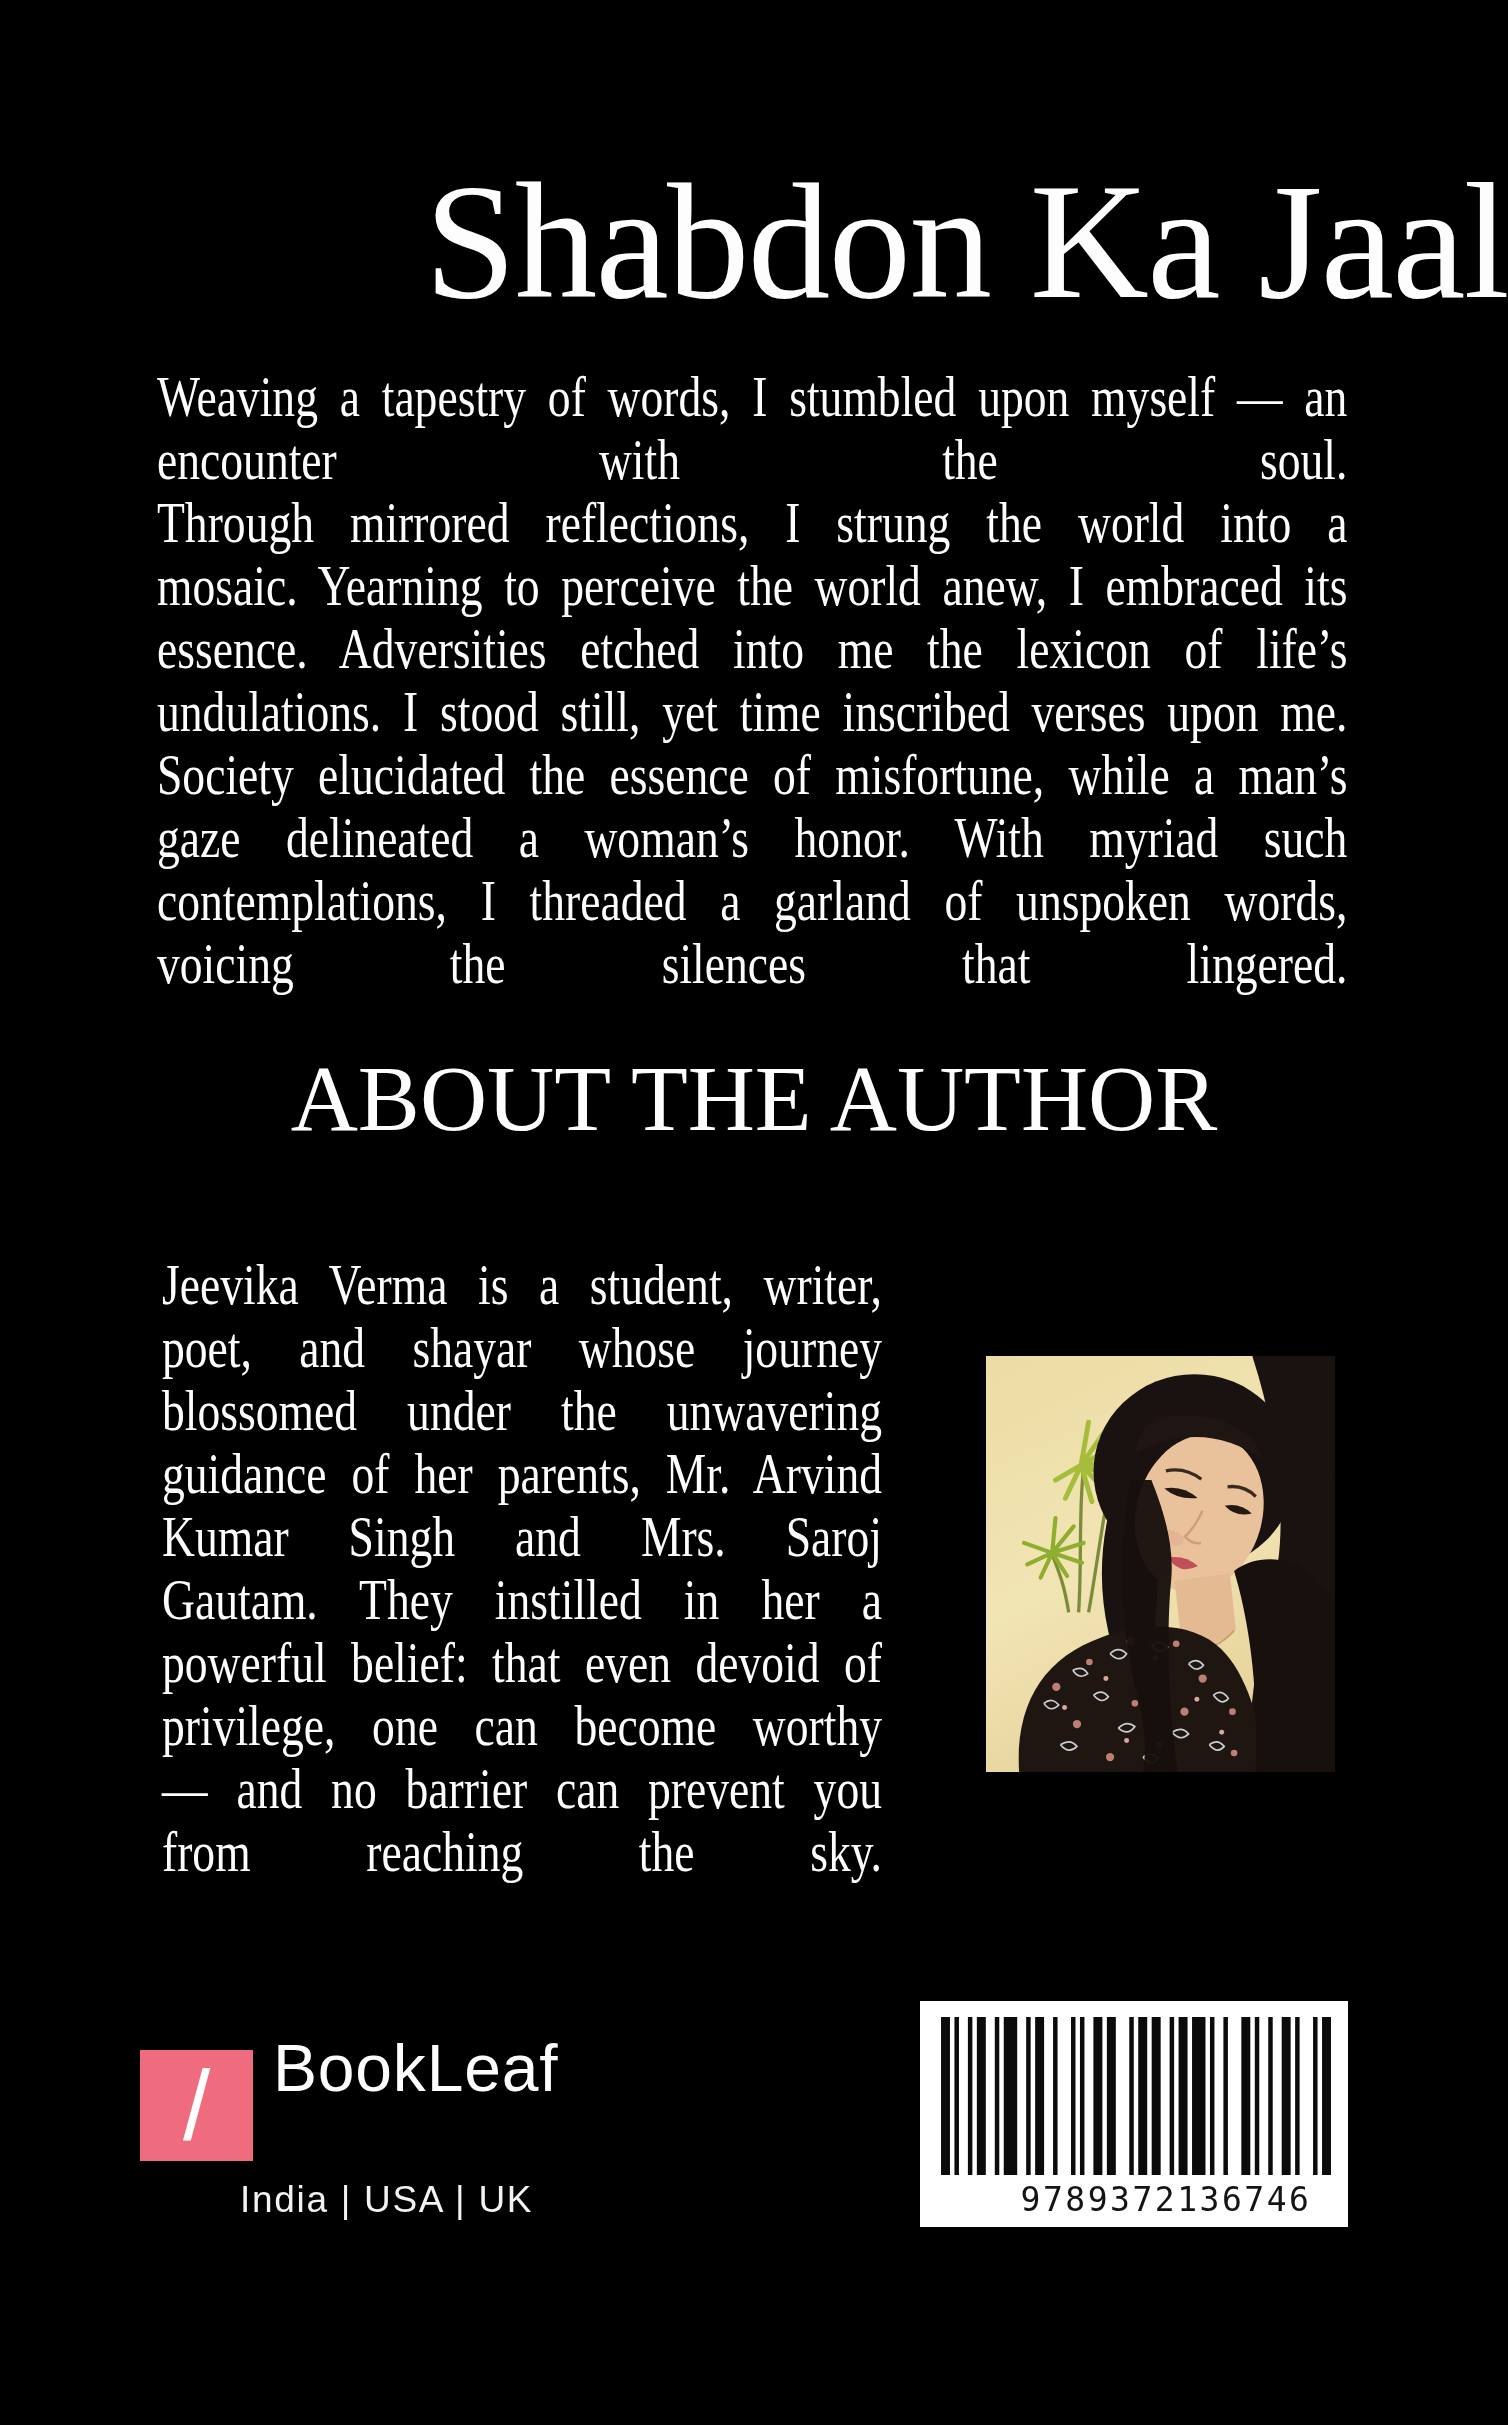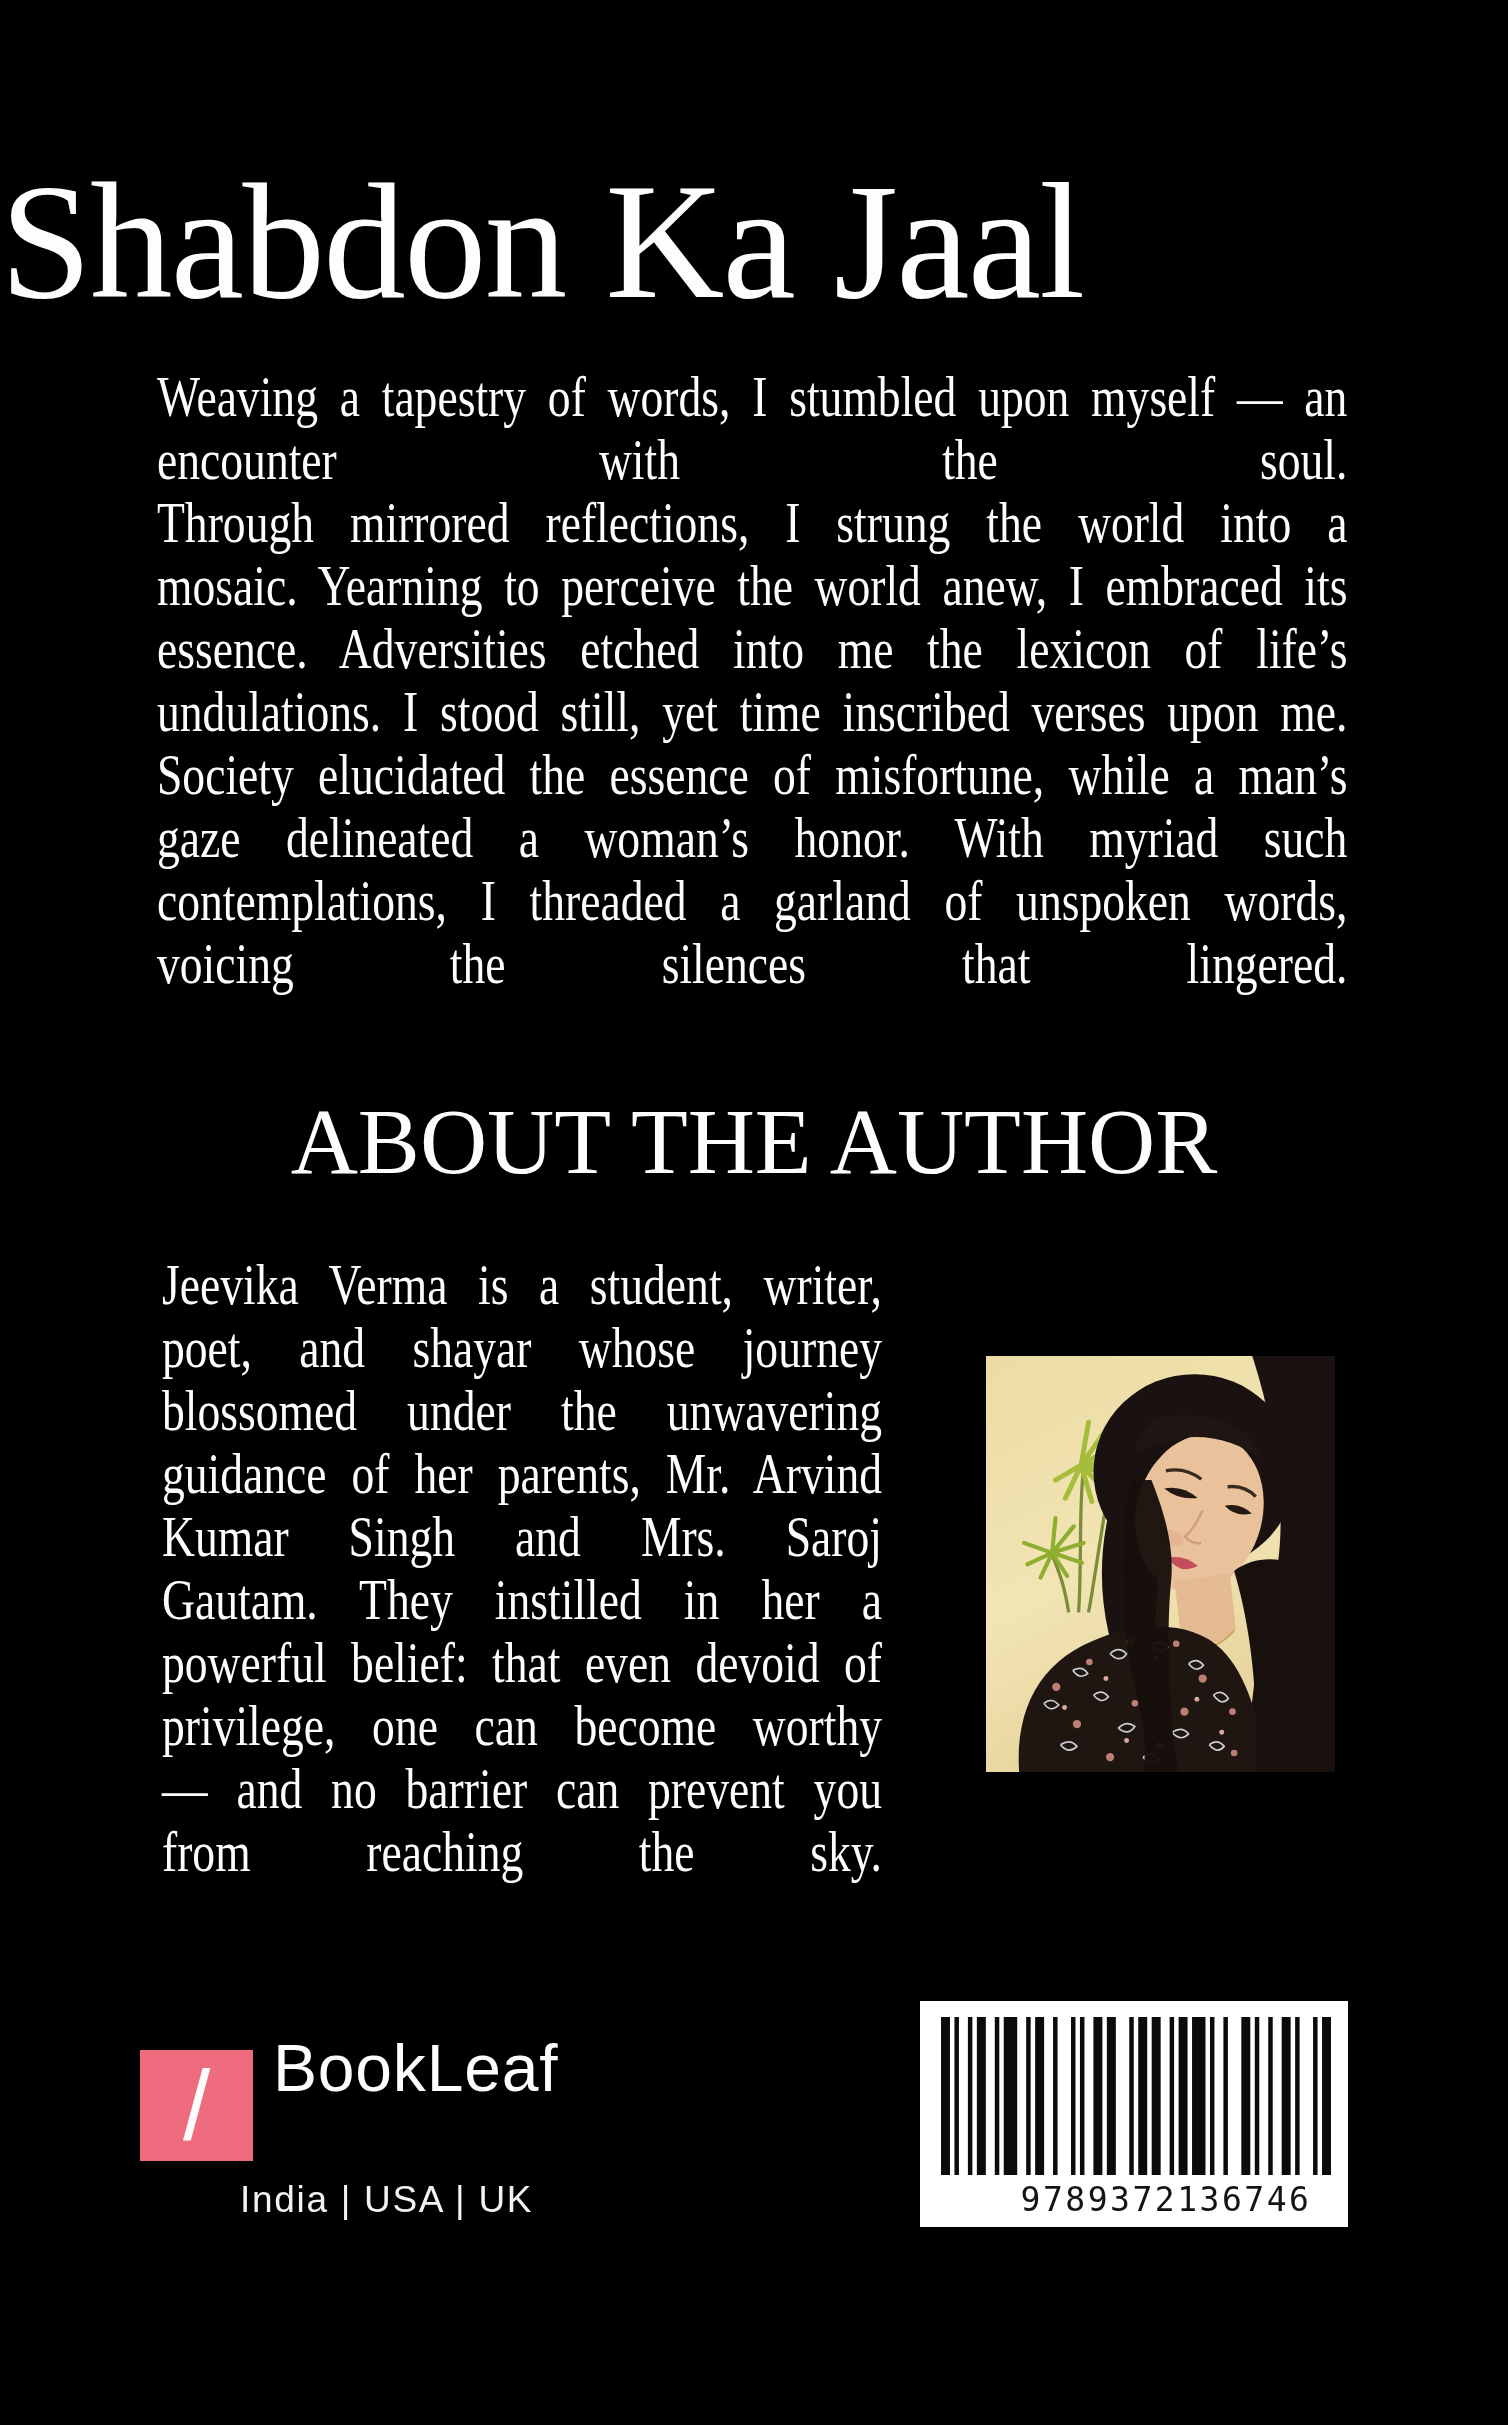--- a/index.html
+++ b/index.html
@@ -12,7 +12,7 @@
   
   .title{
     position:absolute; top:159px; left:0; width:100%;
-    font-size:165px; line-height:1; text-align:left;
+    font-size:165px; line-height:1; text-align:right;
     letter-spacing:-1.7px; white-space:nowrap;font-family:Liberation Serif, serif;
   }
   

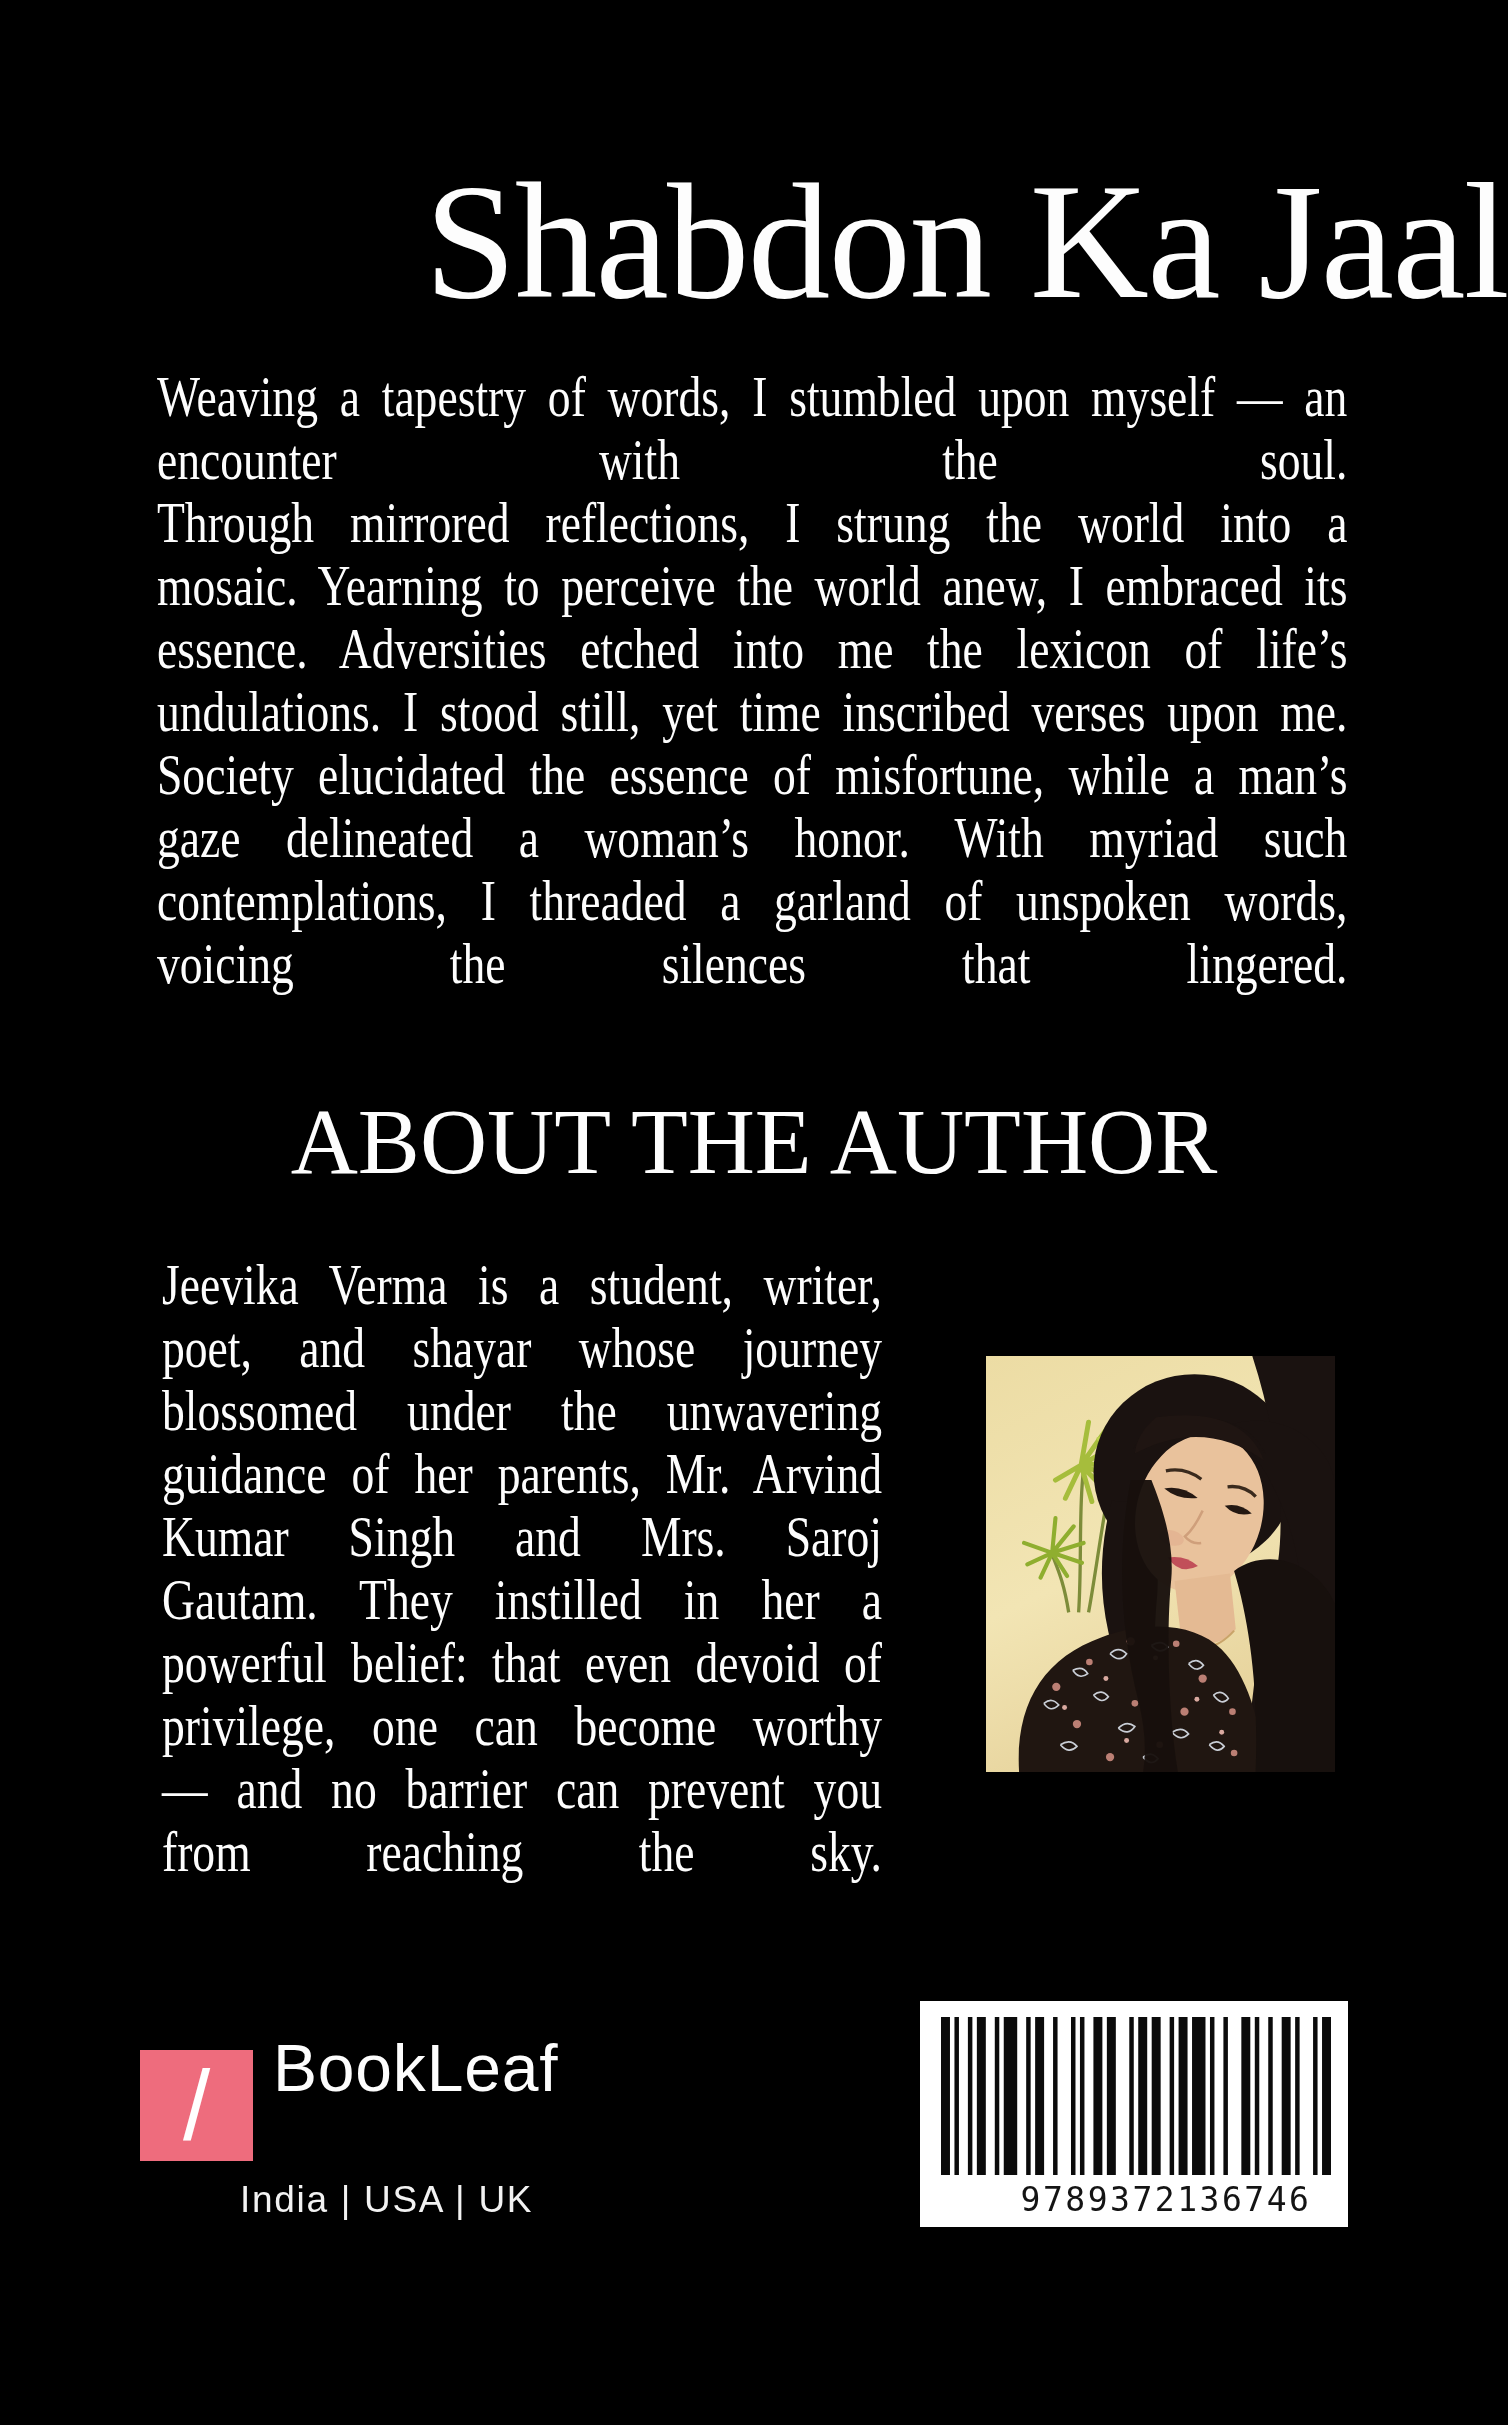--- a/index.html
+++ b/index.html
@@ -29,7 +29,7 @@
   .jline{ text-align:justify; text-align-last:justify; height:63px; overflow:visible; white-space:nowrap; }
   
   .about-heading{
-    position:absolute; top:1095px; left:0; width:100%;
+    position:absolute; top:1052px; left:0; width:100%;
     font-size:93px; line-height:1; text-align:center; letter-spacing:0px;
     white-space:nowrap;
   }

